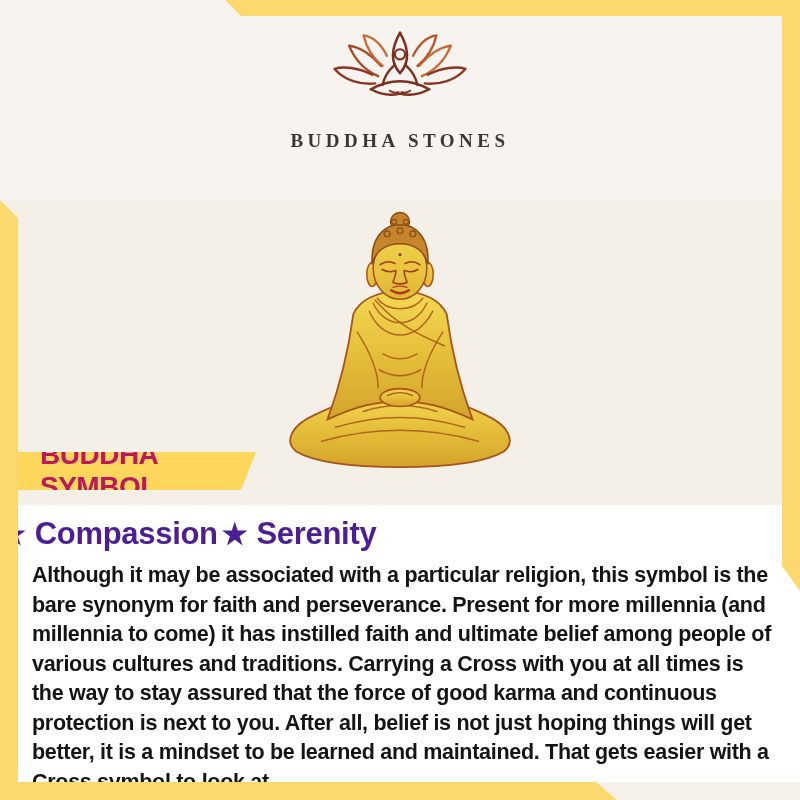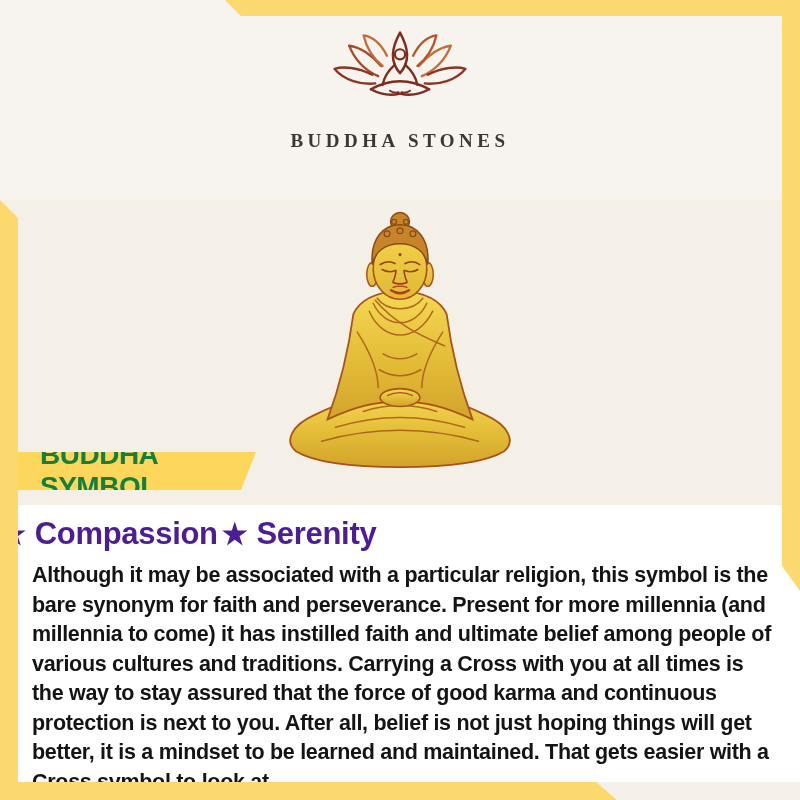--- a/index.html
+++ b/index.html
@@ -32,7 +32,7 @@
     clip-path:polygon(0 0,100% 0,calc(100% - 15px) 100%,0 100%);
     display:flex;align-items:center;padding-left:22px;box-sizing:border-box;z-index:4;
   }
-  .ribbon span{color:#15803d;font-size:28px;font-weight:700;letter-spacing:-0.5px;}
+  .ribbon span{color:#be185d;font-size:28px;font-weight:700;letter-spacing:-0.5px;}
   
   .text-sec{
     position:absolute;left:0;top:505px;width:800px;height:277px;background:#FFFFFF;z-index:1;

